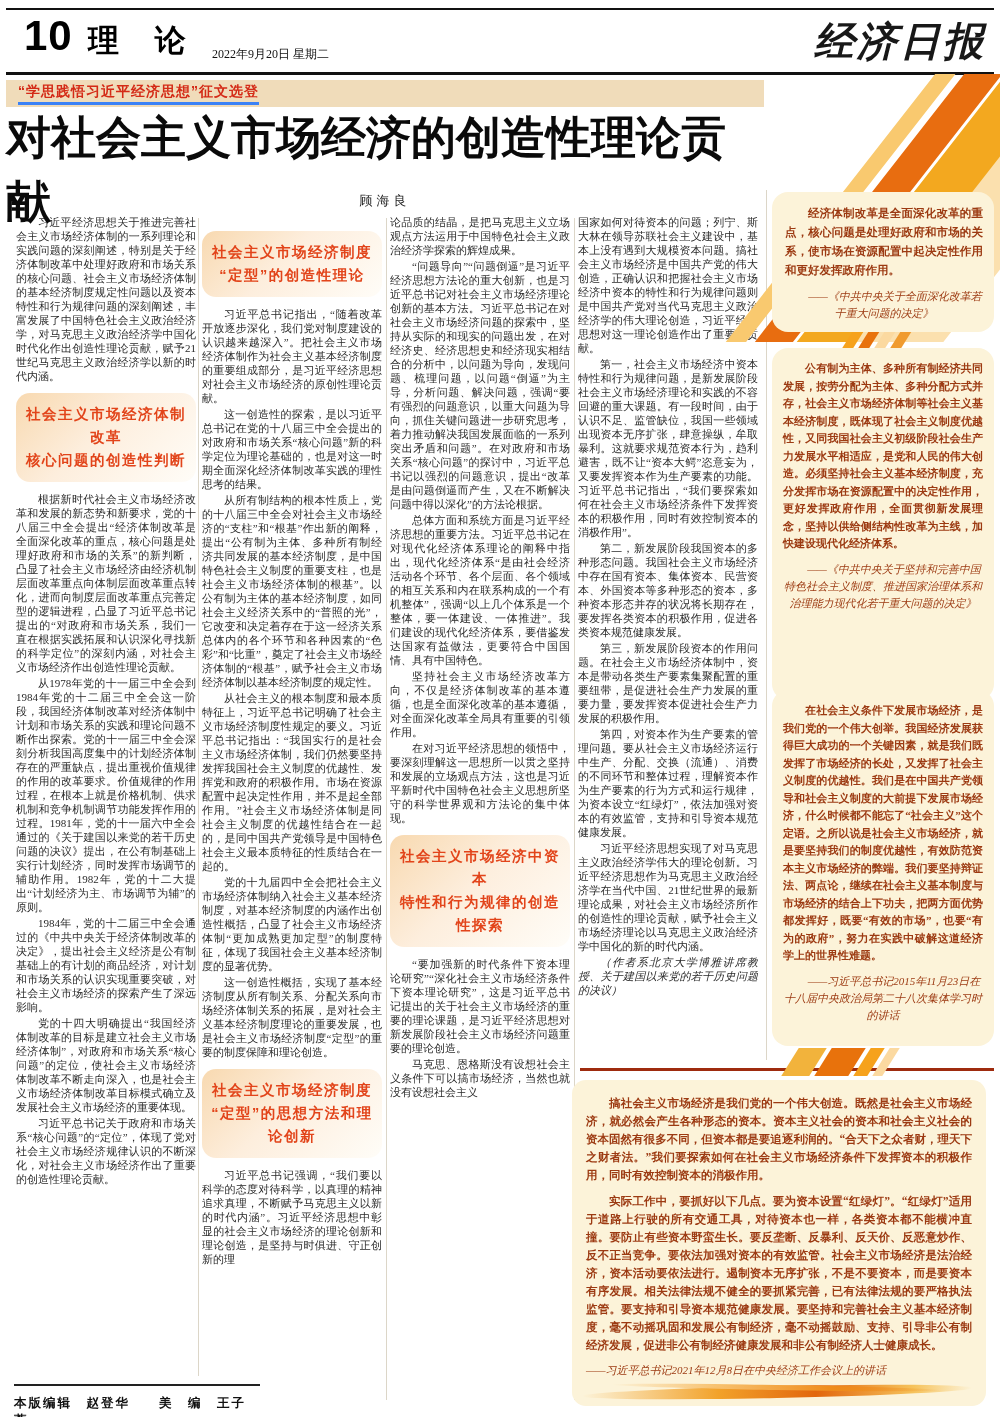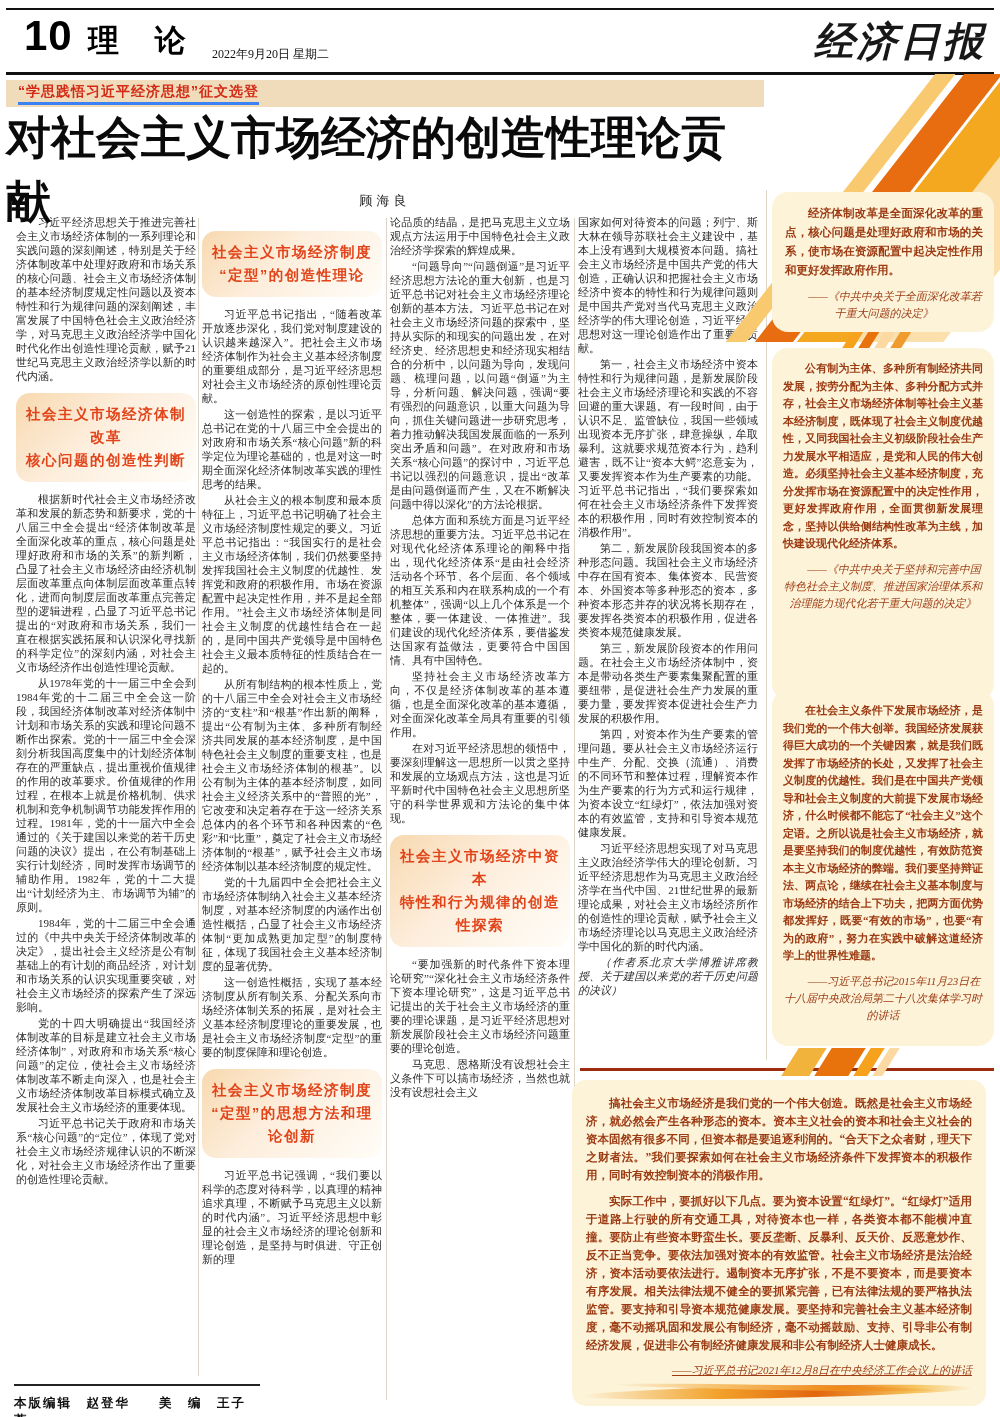--- a/index.html
+++ b/index.html
@@ -110,8 +110,8 @@
     </div>
     <p class="body">习近平总书记指出，“随着改革开放逐步深化，我们党对制度建设的认识越来越深入”。把社会主义市场经济体制作为社会主义基本经济制度的重要组成部分，是习近平经济思想对社会主义市场经济的原创性理论贡献。</p>
     <p class="body">这一创造性的探索，是以习近平总书记在党的十八届三中全会提出的对政府和市场关系“核心问题”新的科学定位为理论基础的，也是对这一时期全面深化经济体制改革实践的理性思考的结果。</p>
+    <p class="body">从所有制结构的根本性质上，党的十八届三中全会对社会主义市场经济的“支柱”和“根基”作出新的阐释，提出“公有制为主体、多种所有制经济共同发展的基本经济制度，是中国特色社会主义制度的重要支柱，也是社会主义市场经济体制的根基”。以公有制为主体的基本经济制度，如同社会主义经济关系中的“普照的光”，它改变和决定着存在于这一经济关系总体内的各个环节和各种因素的“色彩”和“比重”，奠定了社会主义市场经济体制的“根基”，赋予社会主义市场经济体制以基本经济制度的规定性。</p>
     <p class="body">从社会主义的根本制度和最本质特征上，习近平总书记明确了社会主义市场经济制度性规定的要义。习近平总书记指出：“我国实行的是社会主义市场经济体制，我们仍然要坚持发挥我国社会主义制度的优越性、发挥党和政府的积极作用。市场在资源配置中起决定性作用，并不是起全部作用。”社会主义市场经济体制是同社会主义制度的优越性结合在一起的，是同中国共产党领导是中国特色社会主义最本质特征的性质结合在一起的。</p>
-    <p class="body">从所有制结构的根本性质上，党的十八届三中全会对社会主义市场经济的“支柱”和“根基”作出新的阐释，提出“公有制为主体、多种所有制经济共同发展的基本经济制度，是中国特色社会主义制度的重要支柱，也是社会主义市场经济体制的根基”。以公有制为主体的基本经济制度，如同社会主义经济关系中的“普照的光”，它改变和决定着存在于这一经济关系总体内的各个环节和各种因素的“色彩”和“比重”，奠定了社会主义市场经济体制的“根基”，赋予社会主义市场经济体制以基本经济制度的规定性。</p>
     <p class="body">党的十九届四中全会把社会主义市场经济体制纳入社会主义基本经济制度，对基本经济制度的内涵作出创造性概括，凸显了社会主义市场经济体制“更加成熟更加定型”的制度特征，体现了我国社会主义基本经济制度的显著优势。</p>
     <p class="body">这一创造性概括，实现了基本经济制度从所有制关系、分配关系向市场经济体制关系的拓展，是对社会主义基本经济制度理论的重要发展，也是社会主义市场经济制度“定型”的重要的制度保障和理论创造。</p>
     <div class="sec-box">

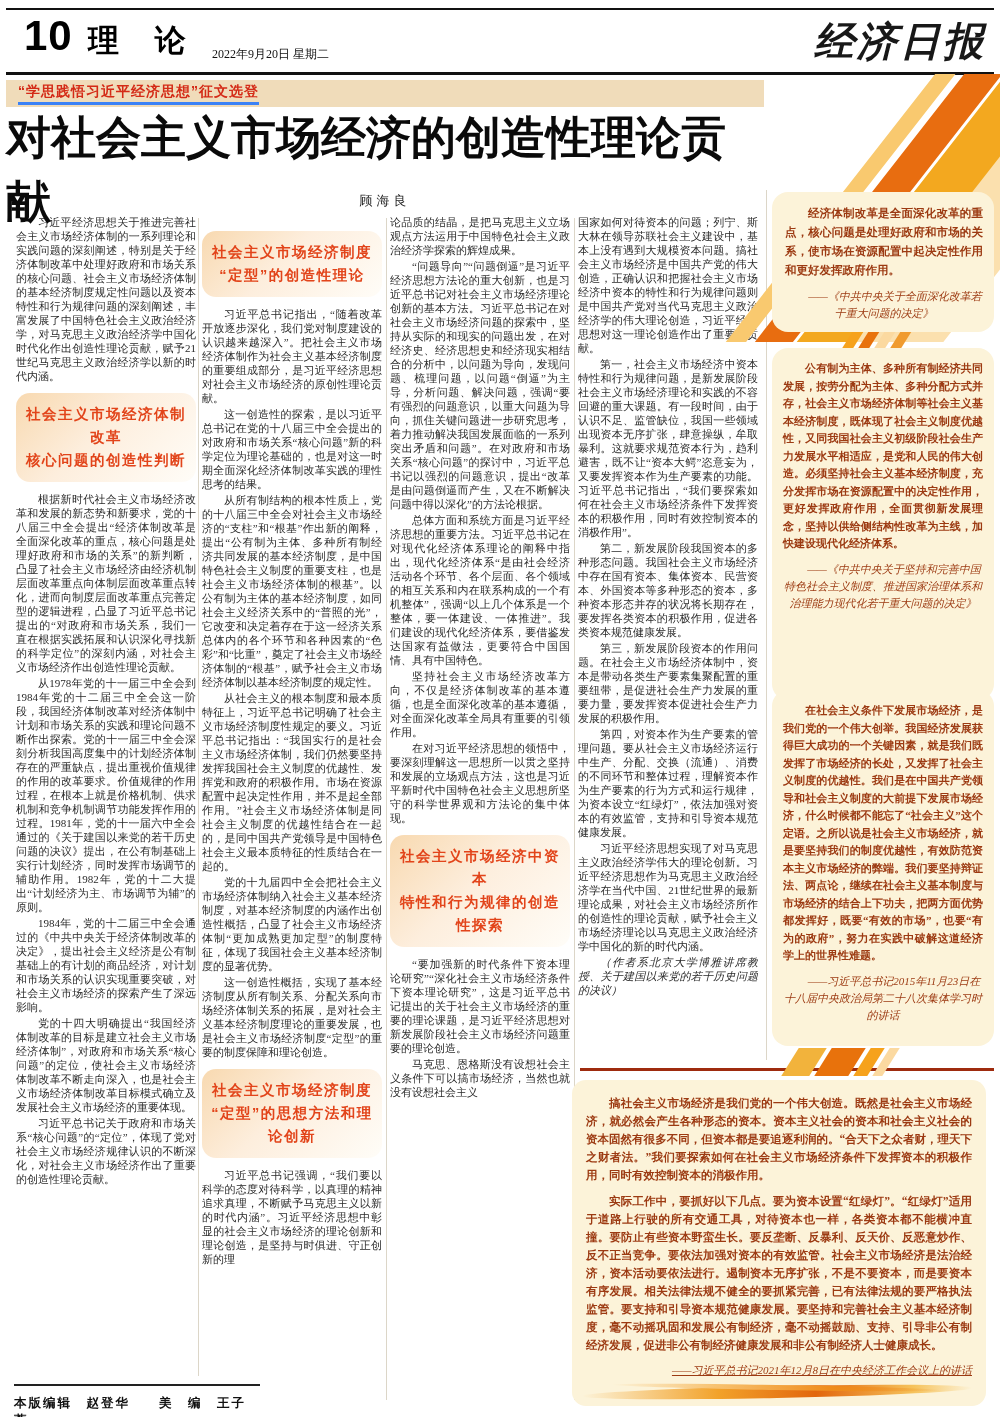--- a/index.html
+++ b/index.html
@@ -49,7 +49,7 @@
   .bb{position:absolute;left:572px;top:1080px;width:414px;height:326px;background:#fcf3d9;border-radius:14px;
       padding:14px 14px;box-sizing:border-box;overflow:hidden;z-index:3;}
   .bb .qt{font-size:11.5px;line-height:18px;margin-bottom:8px;}
-  .bb .src{text-align:right;text-indent:0;text-decoration:underline;}
+  .bb .src{text-align:left;text-indent:0;}
   .swoosh{position:absolute;left:10px;bottom:8px;width:390px;height:12px;border-radius:50%;
           background:linear-gradient(90deg,#ffffff00 0%,#f2a22a 35%,#e2660d 60%,#f6c35c 85%,#ffffff00 100%);
           transform:rotate(-1.2deg);}

